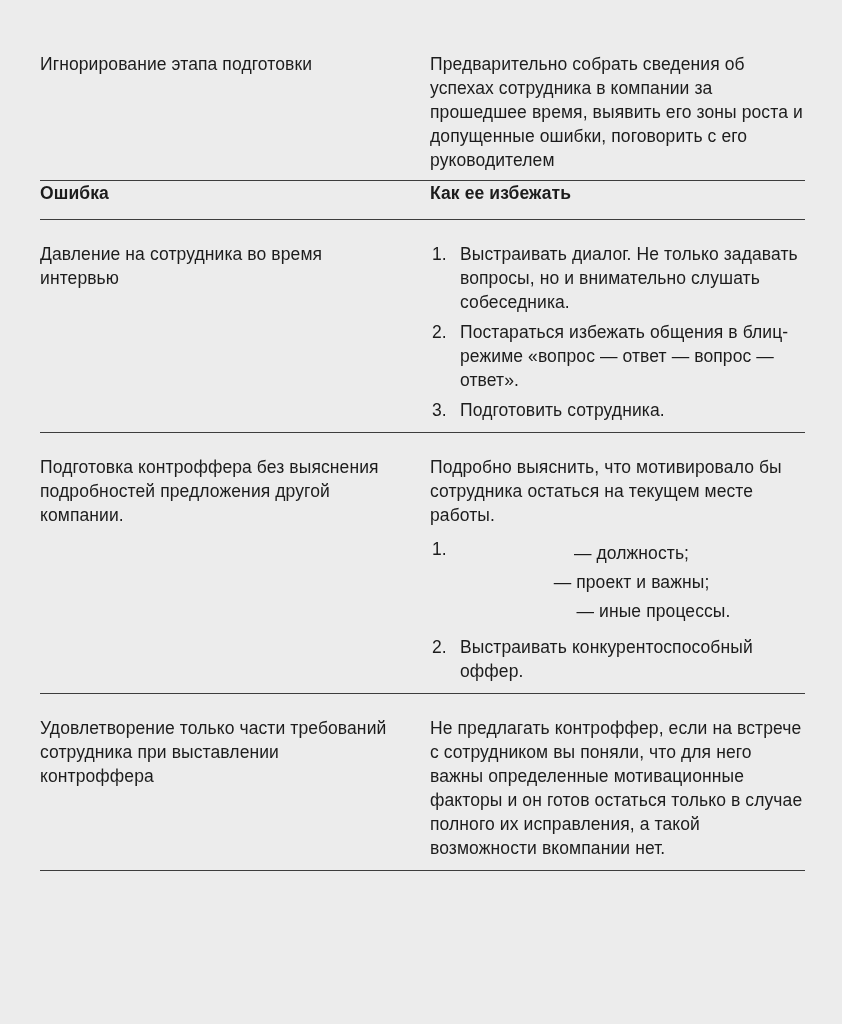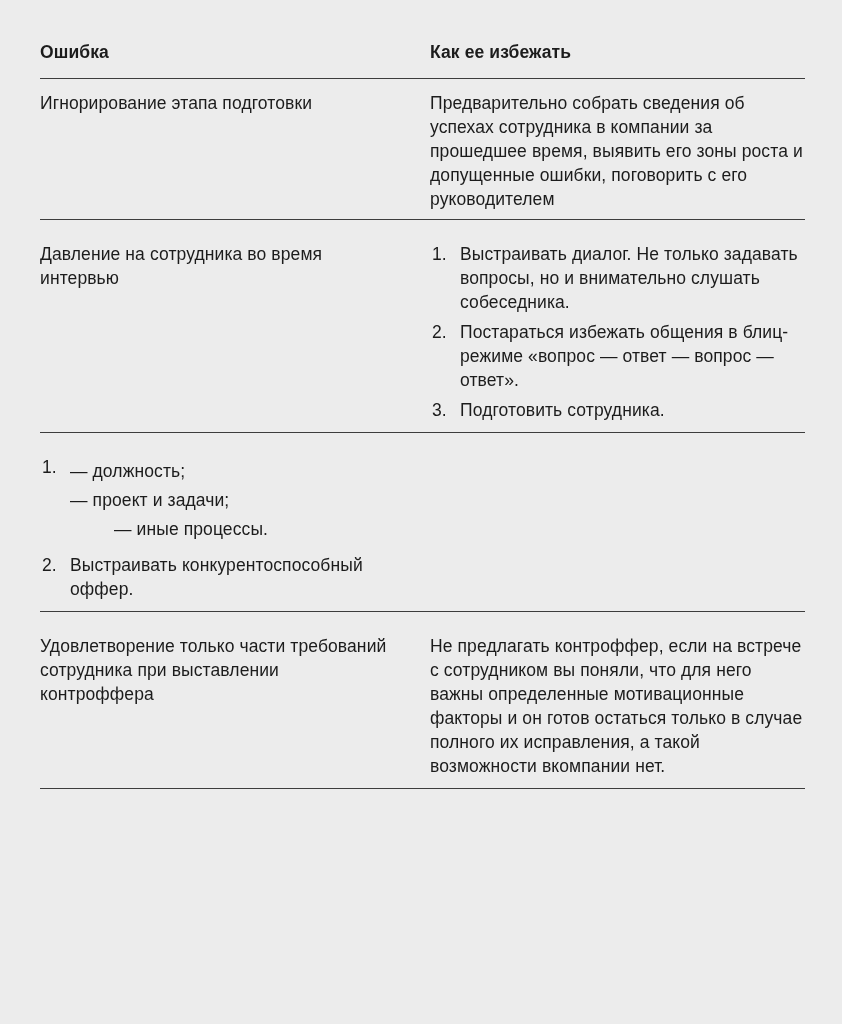--- a/index.html
+++ b/index.html
@@ -52,11 +52,6 @@
 
 <div class="page">
 
-  <div class="grid thead">
-    <div class="cell-mistake">Ошибка</div>
-    <div class="cell-avoid">Как ее избежать</div>
-  </div>
-
   <div class="grid row first">
     <div class="cell-mistake">
       <p>Игнорирование этапа подготовки</p>
@@ -64,6 +59,11 @@
     <div class="cell-avoid">
       <p class="intro last">Предварительно собрать сведения об успехах сотрудника в компании за прошедшее время, выявить его зоны роста и допущенные ошибки, поговорить с его руководителем</p>
     </div>
+  </div>
+
+  <div class="grid thead">
+    <div class="cell-mistake">Ошибка</div>
+    <div class="cell-avoid">Как ее избежать</div>
   </div>
 
   <div class="grid row">

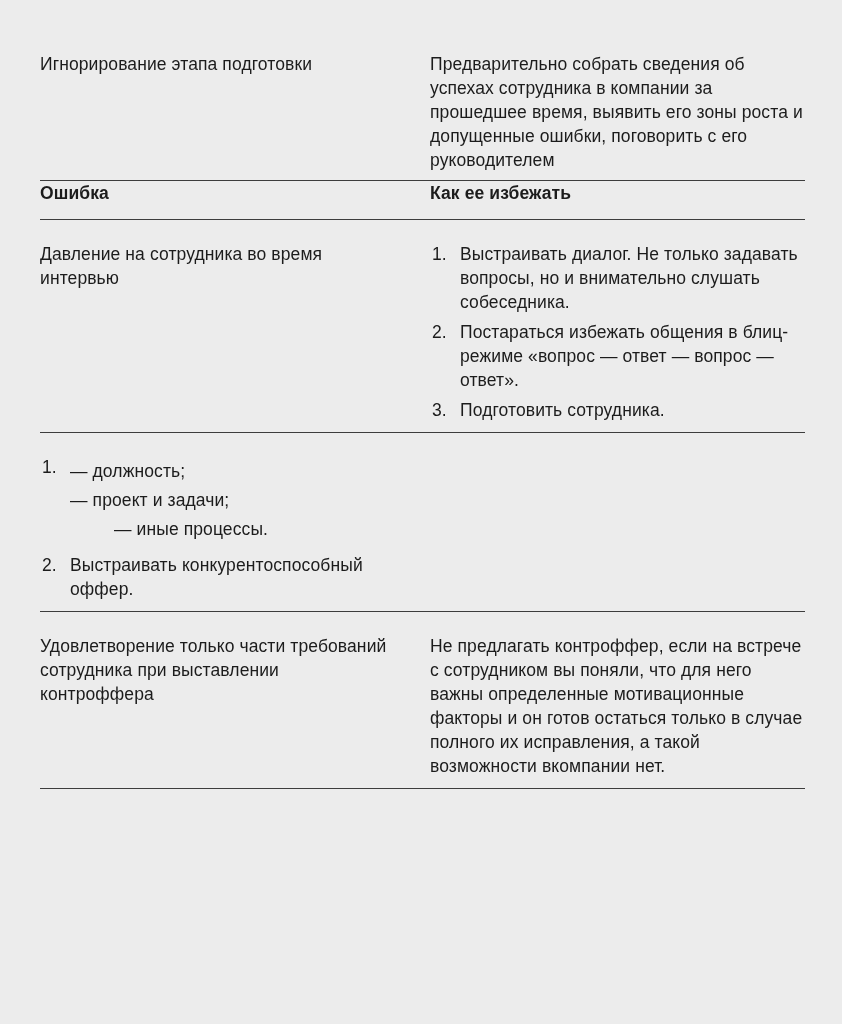--- a/index.html
+++ b/index.html
@@ -87,6 +87,9 @@
   </div>
 
   <div class="grid row">
+    <div class="cell-mistake">
+      <p>Подготовка контроффера без выяснения подробностей предложения  другой компании.</p>
+    </div>
     <div class="cell-avoid">
       <div class="item">
         <span class="marker">1.</span>

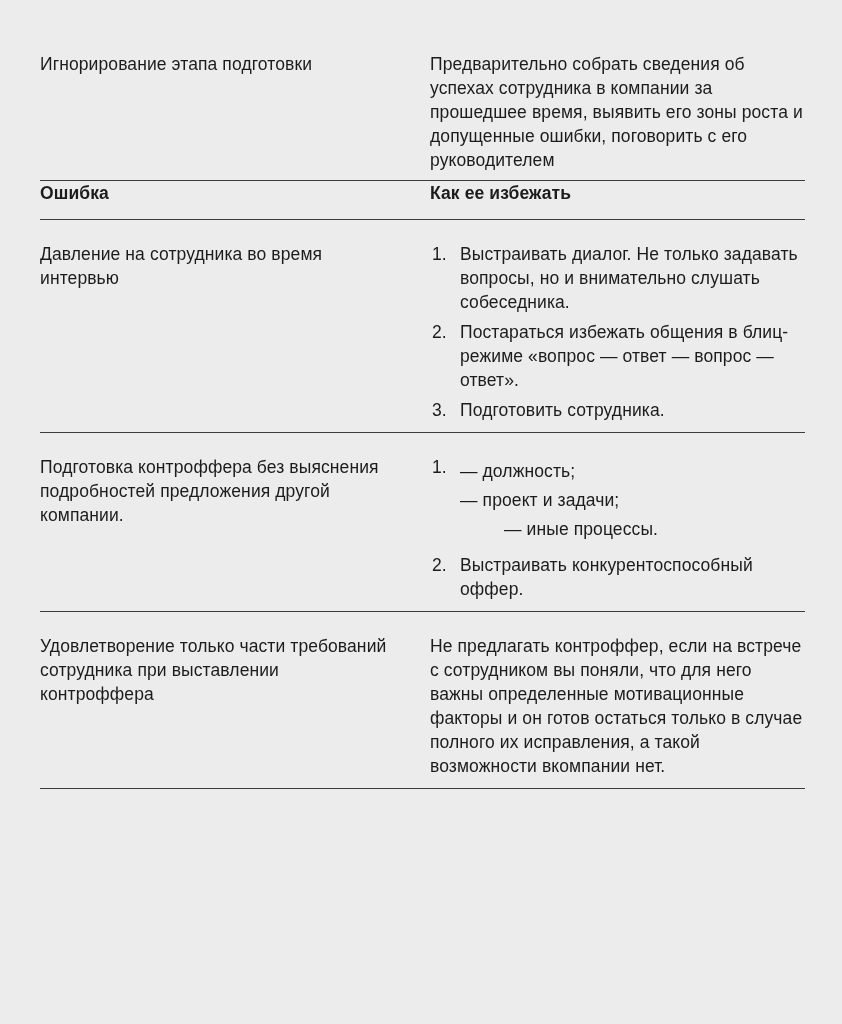--- a/index.html
+++ b/index.html
@@ -91,6 +91,7 @@
       <p>Подготовка контроффера без выяснения подробностей предложения  другой компании.</p>
     </div>
     <div class="cell-avoid">
+      <p class="intro">Подробно выяснить, что мотивировало бы сотрудника остаться на текущем месте работы.</p>
       <div class="item">
         <span class="marker">1.</span>
         <span class="item-body">

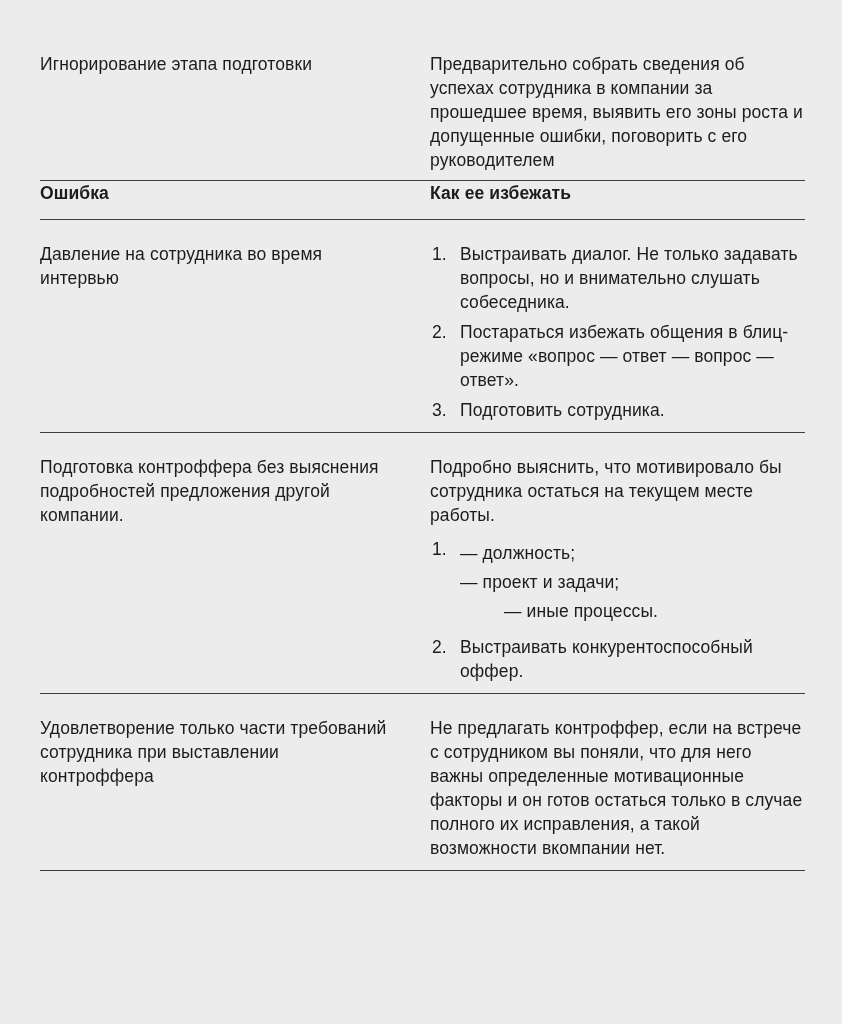--- a/index.html
+++ b/index.html
@@ -43,7 +43,7 @@
   .item:last-child { margin-bottom: 0; }
   .item .marker { width: 28px; flex: 0 0 28px; }
   .item .item-body { flex: 1; }
-  .sublist { margin: 4px 0 6px 0; }
+  .sublist { margin: 4px 0 6px 0; text-align: center; }
   .dash-item { margin-bottom: 5px; }
   .dash-item:last-child { margin-bottom: 0; margin-left: 44px; }
 </style>

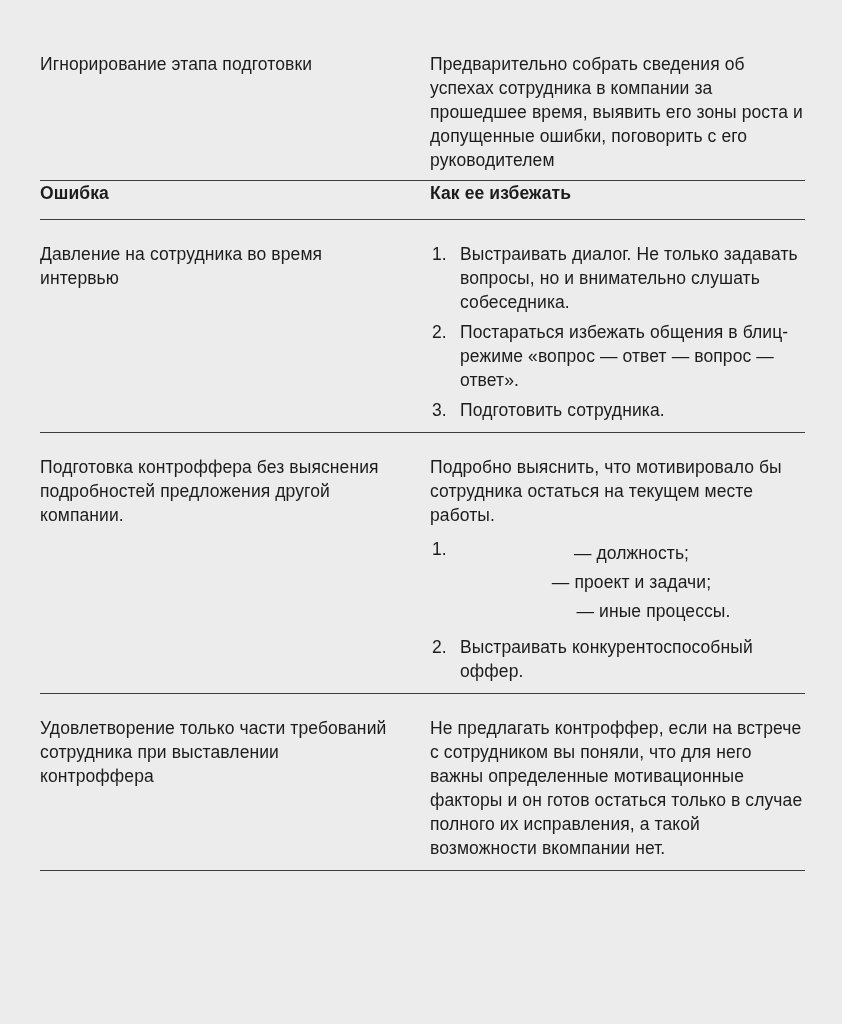--- a/index.html
+++ b/index.html
@@ -97,7 +97,7 @@
         <span class="item-body">
           <span class="sublist" style="display:block">
             <span class="dash-item" style="display:block">— должность;</span>
-            <span class="dash-item" style="display:block">— проект и задачи;</span>
+            <span class="dash-item" style="display:block">— проект и важны;</span>
             <span class="dash-item" style="display:block">— иные процессы.</span>
           </span>
         </span>

